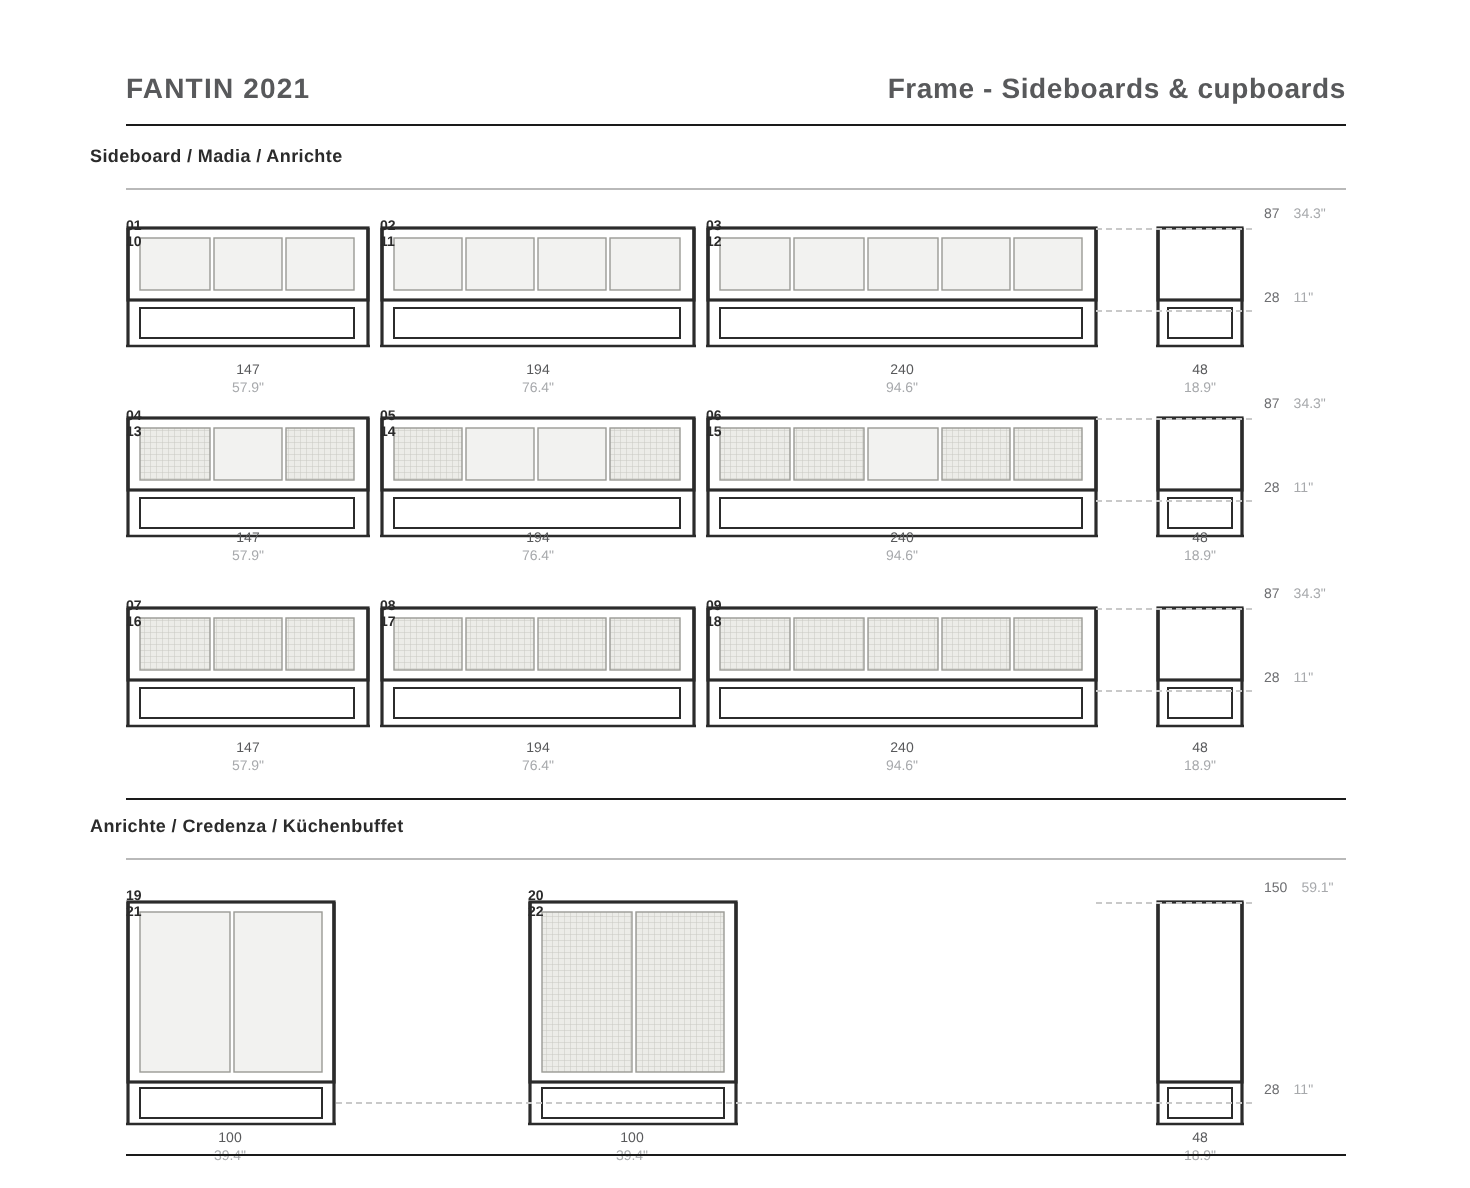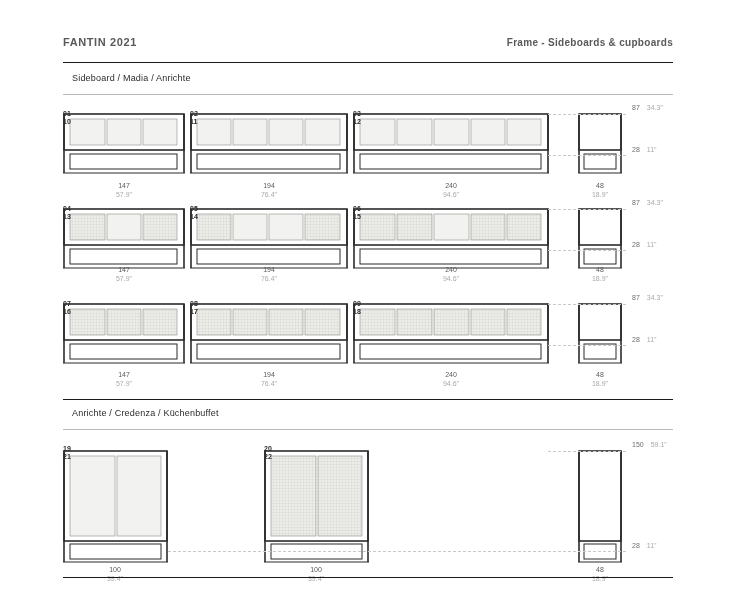--- a/index.html
+++ b/index.html
@@ -32,7 +32,7 @@
     align-items: baseline;
   }
   .brand {
-    font-size: 11px;
+    font-size: 14px;
     font-weight: bold;
     letter-spacing: 0.6px;
     color: #58595b;

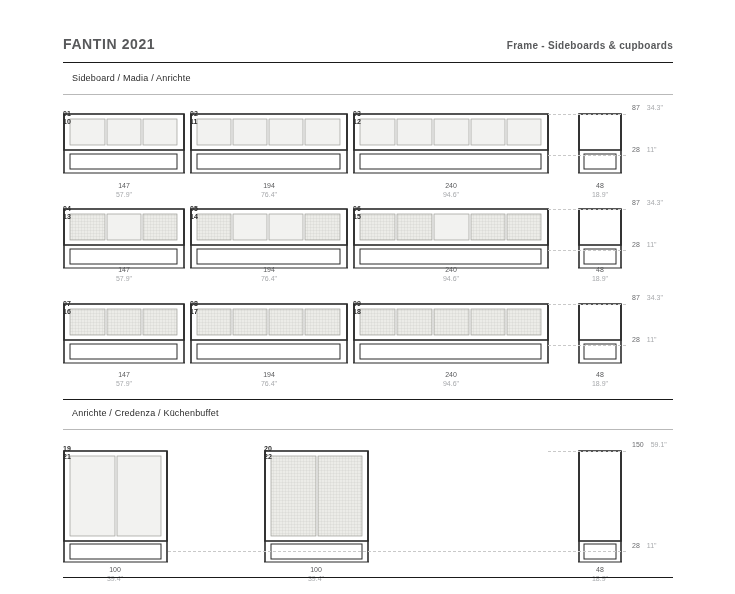--- a/index.html
+++ b/index.html
@@ -38,7 +38,7 @@
     color: #58595b;
   }
   .headline {
-    font-size: 10px;
+    font-size: 14px;
     font-weight: bold;
     letter-spacing: 0.3px;
     color: #58595b;

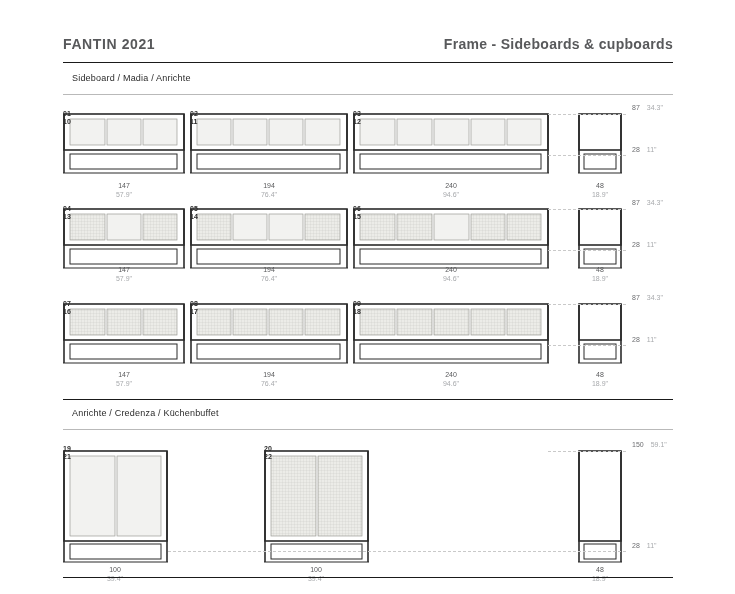--- a/index.html
+++ b/index.html
@@ -57,9 +57,9 @@
   }
   .section-title {
     position: absolute;
-    left: 72px;
+    left: 45px;
     font-size: 9px;
-    font-weight: normal;
+    font-weight: bold;
     letter-spacing: 0.2px;
     color: #2b2b2b;
   }

